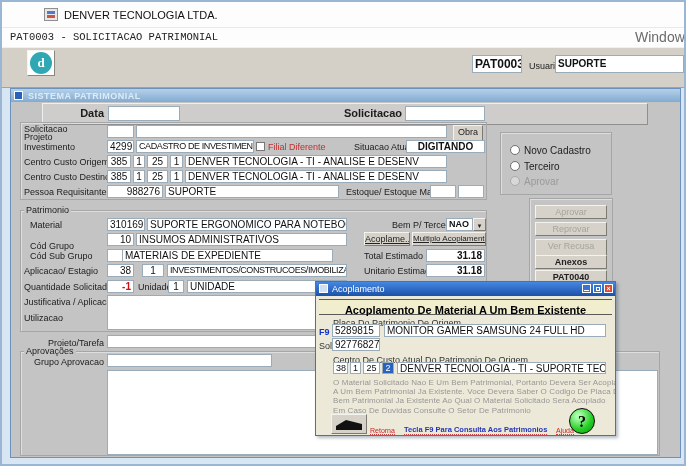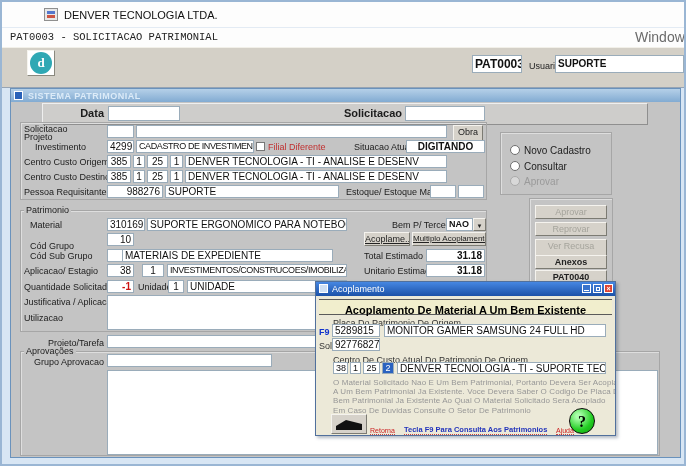--- a/index.html
+++ b/index.html
@@ -185,7 +185,7 @@
   <div class="fld" style="left:134px;top:123px;width:311px;"></div>
   <div class="btn" style="left:451px;top:123px;width:30px;height:18px;">Obra</div>
 
-  <div class="lbl sm" style="left:33px;top:140px;">Investimento</div>
+  <div class="lbl sm" style="left:22px;top:140px;">Investimento</div>
   <div class="fld num" style="left:105px;top:138px;width:27px;">4299</div>
   <div class="fld tight" style="left:134px;top:138px;width:118px;">CADASTRO DE INVESTIMENTOS PARA A DENVI</div>
   <div class="abs" style="left:254px;top:140px;width:9px;height:9px;background:#fff;border:1px solid #777;"></div>

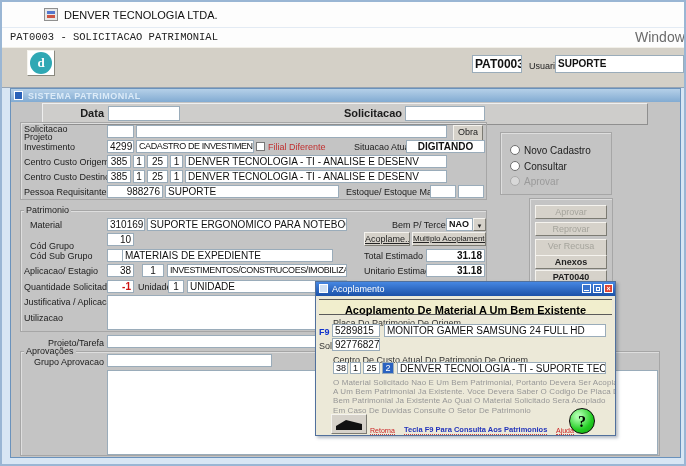--- a/index.html
+++ b/index.html
@@ -218,7 +218,7 @@
   <div class="radio" style="left:508px;top:143px;"></div>
   <div class="lbl" style="left:522px;top:143px;">Novo Cadastro</div>
   <div class="radio" style="left:508px;top:159px;"></div>
-  <div class="lbl" style="left:522px;top:159px;">Consultar</div>
+  <div class="lbl" style="left:522px;top:159px;">Terceiro</div>
   <div class="radio dis" style="left:508px;top:174px;"></div>
   <div class="lbl" style="left:522px;top:174px;color:#9a9a9a;">Aprovar</div>
 

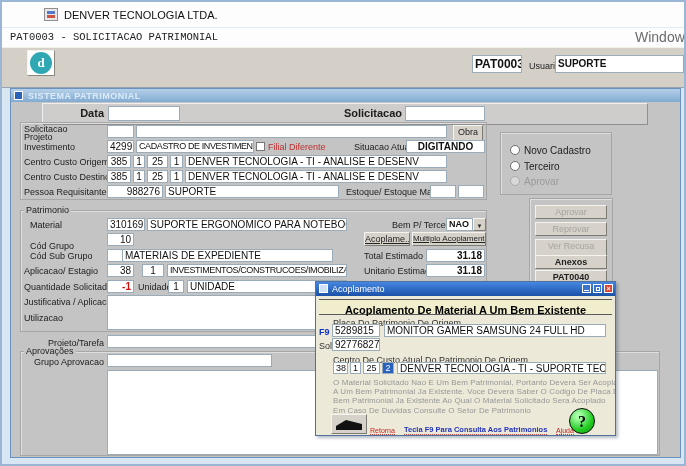--- a/index.html
+++ b/index.html
@@ -240,6 +240,7 @@
 
   <div class="lbl sm" style="left:28px;top:239px;">Cód Grupo</div>
   <div class="fld num" style="left:105px;top:231px;width:27px;">10</div>
+  <div class="fld" style="left:134px;top:231px;width:211px;">INSUMOS ADMINISTRATIVOS</div>
   <div class="btn" style="left:362px;top:230px;width:46px;height:14px;text-decoration:underline;">Acoplame...</div>
   <div class="btn" style="left:410px;top:230px;width:74px;height:14px;font-size:8px;text-decoration:underline;">Multiplo Acoplamento</div>
 

